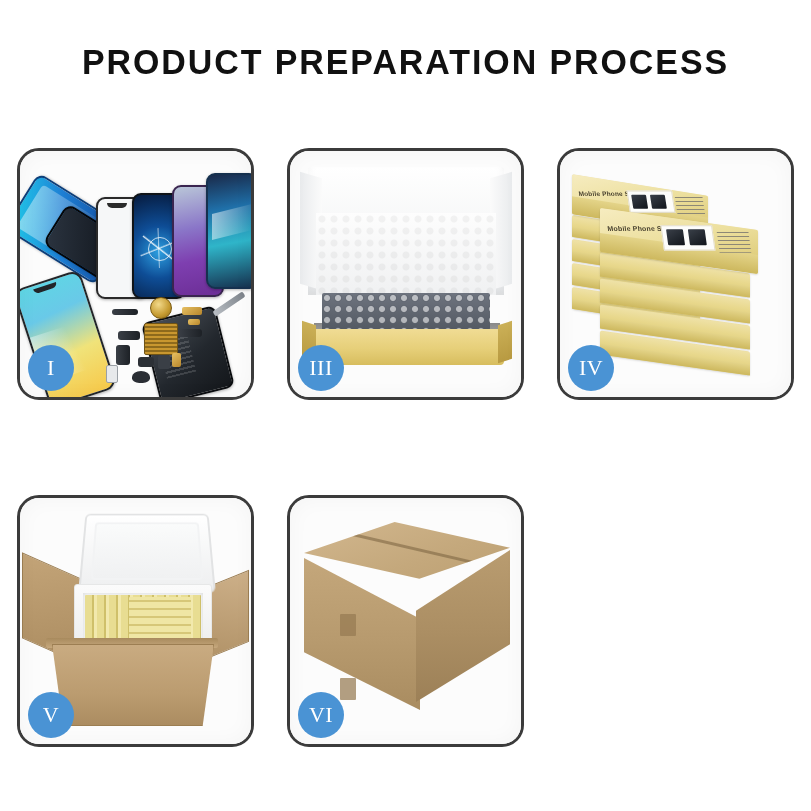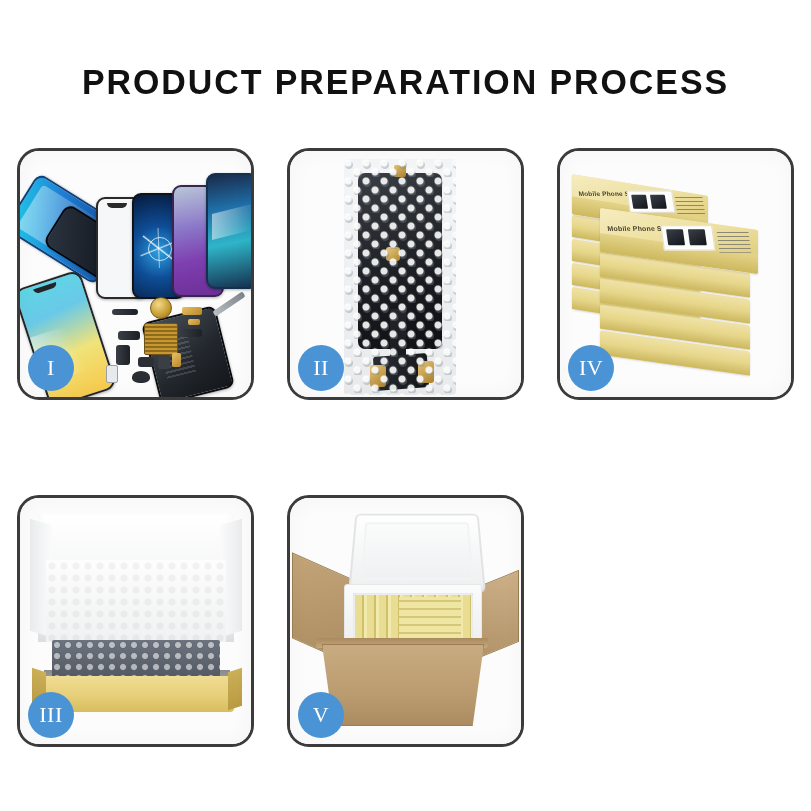--- a/index.html
+++ b/index.html
@@ -18,7 +18,7 @@
   
   .header {
     width: 811px;
-    padding-top: 62px;
+    padding-top: 42px;
     text-align: center;
   }
   .page-title {

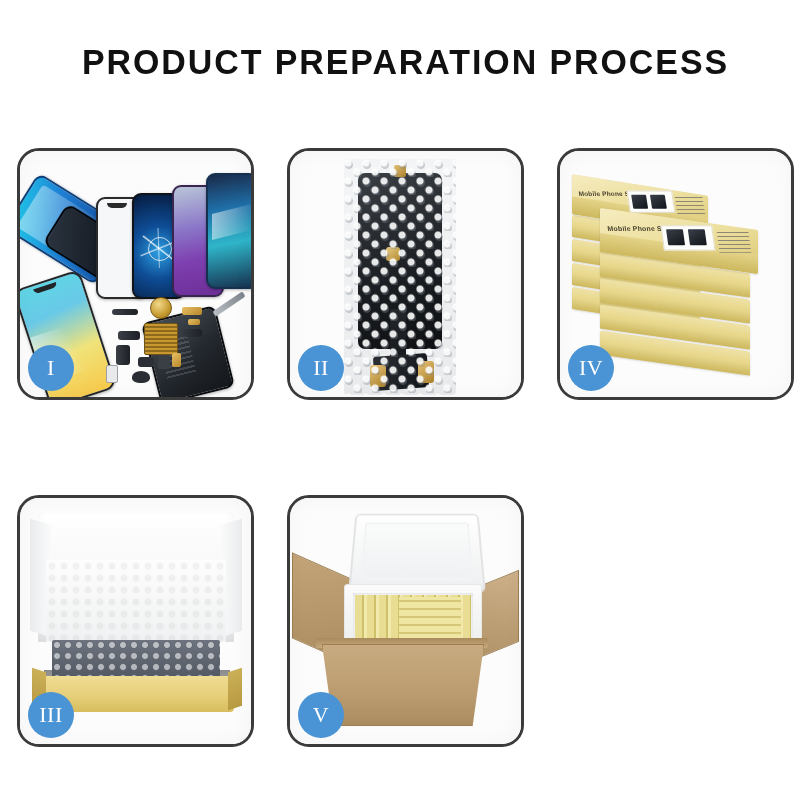--- a/index.html
+++ b/index.html
@@ -498,23 +498,6 @@
     <div class="badge">I</div>
   </div>
 
-  <div class="panel">
-    <div class="panel-stage">
-      <div class="bw-wrap">
-        <div class="bw-screen"></div>
-        <div class="bw-flex"></div>
-        <div class="bw-flex2"></div>
-        <div class="bw-gold1"></div>
-        <div class="bw-gold2"></div>
-        <div class="bw-gold3"></div>
-        <div class="bw-gold4"></div>
-        <div class="bubbles-shade"></div>
-        <div class="bubbles"></div>
-      </div>
-    </div>
-    <div class="panel-shadow"></div>
-    <div class="badge">II</div>
-  </div>
 
   <div class="panel">
     <div class="panel-stage">

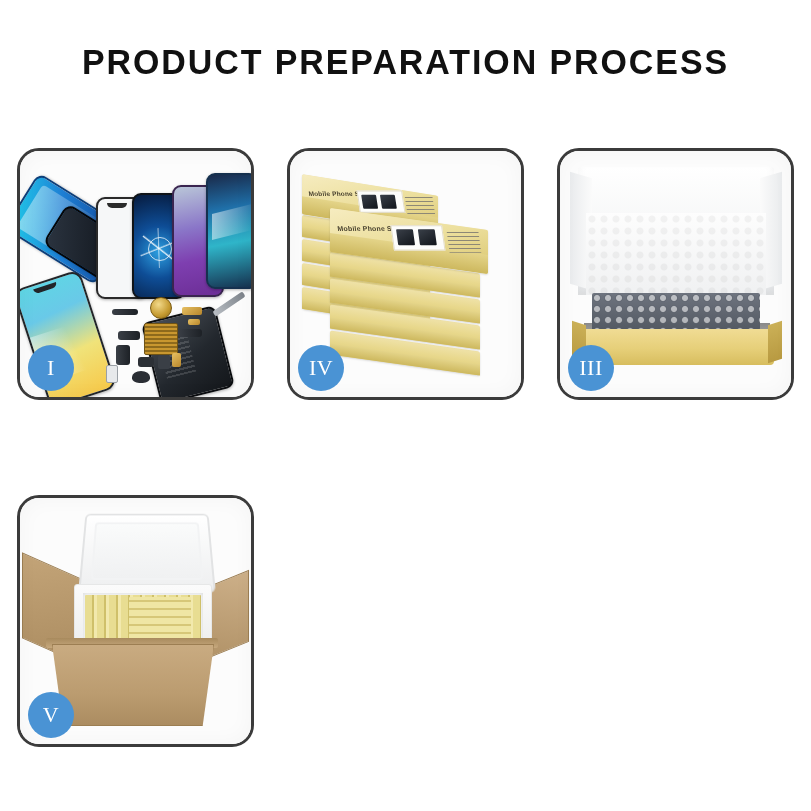--- a/index.html
+++ b/index.html
@@ -501,6 +501,18 @@
 
   <div class="panel">
     <div class="panel-stage">
+      <div class="mb-lid"></div>
+      <div class="mb-foam"></div>
+      <div class="mb-inneredge"></div>
+      <div class="mb-bubbleblock"></div>
+      <div class="mb-body"></div>
+    </div>
+    <div class="panel-shadow"></div>
+    <div class="badge">III</div>
+  </div>
+
+  <div class="panel">
+    <div class="panel-stage">
       <div class="stack">
 
         <div class="gbox" style="left:6px;top:132px;width:128px;height:22px;transform:skewY(9deg);">
@@ -555,18 +567,6 @@
     </div>
     <div class="panel-shadow"></div>
     <div class="badge">IV</div>
-  </div>
-
-  <div class="panel">
-    <div class="panel-stage">
-      <div class="mb-lid"></div>
-      <div class="mb-foam"></div>
-      <div class="mb-inneredge"></div>
-      <div class="mb-bubbleblock"></div>
-      <div class="mb-body"></div>
-    </div>
-    <div class="panel-shadow"></div>
-    <div class="badge">III</div>
   </div>
 
   <div class="panel">

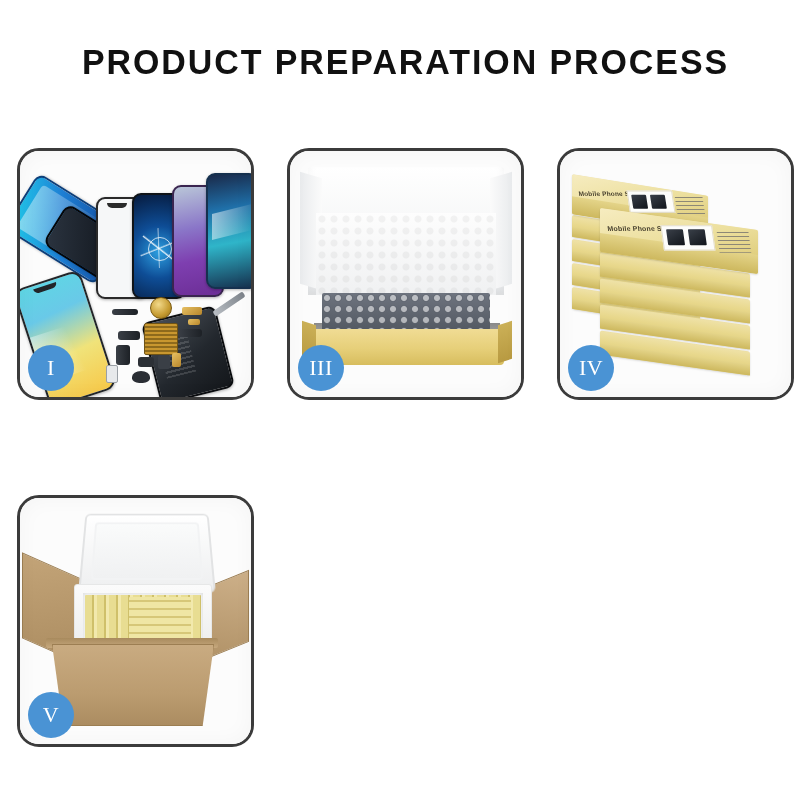--- a/index.html
+++ b/index.html
@@ -586,6 +586,20 @@
     <div class="badge">V</div>
   </div>
 
+  <div class="panel">
+    <div class="panel-stage">
+      <div class="sc">
+        <div class="sc-top"></div>
+        <div class="sc-seam"></div>
+        <div class="sc-left"></div>
+        <div class="sc-right"></div>
+        <div class="sc-tape" style="left:36px;top:92px;width:16px;height:22px;"></div>
+        <div class="sc-tape" style="left:36px;top:156px;width:16px;height:22px;"></div>
+      </div>
+    </div>
+    <div class="panel-shadow"></div>
+    <div class="badge">VI</div>
+  </div>
 
 </div>
 

